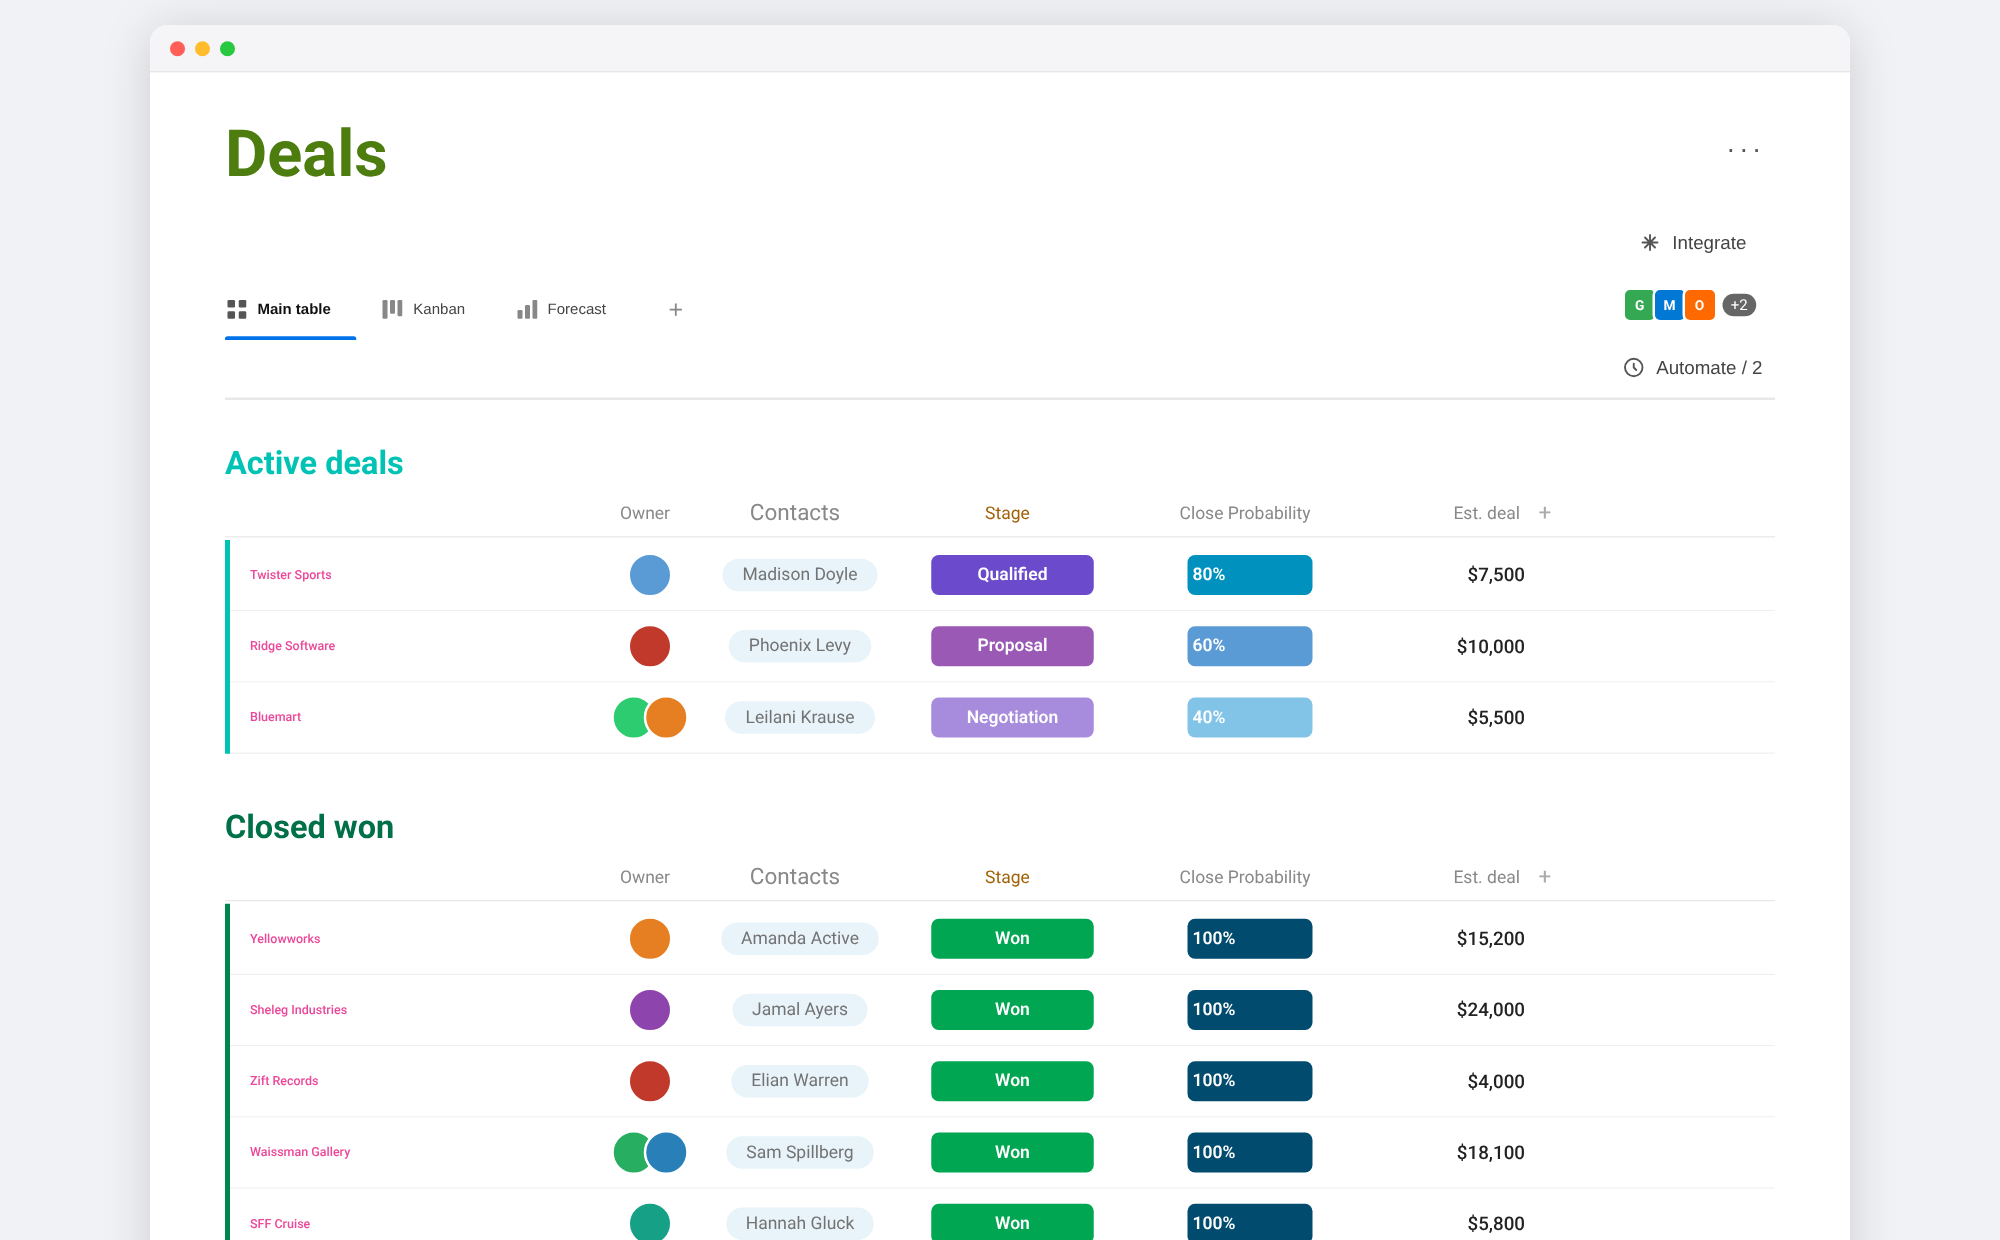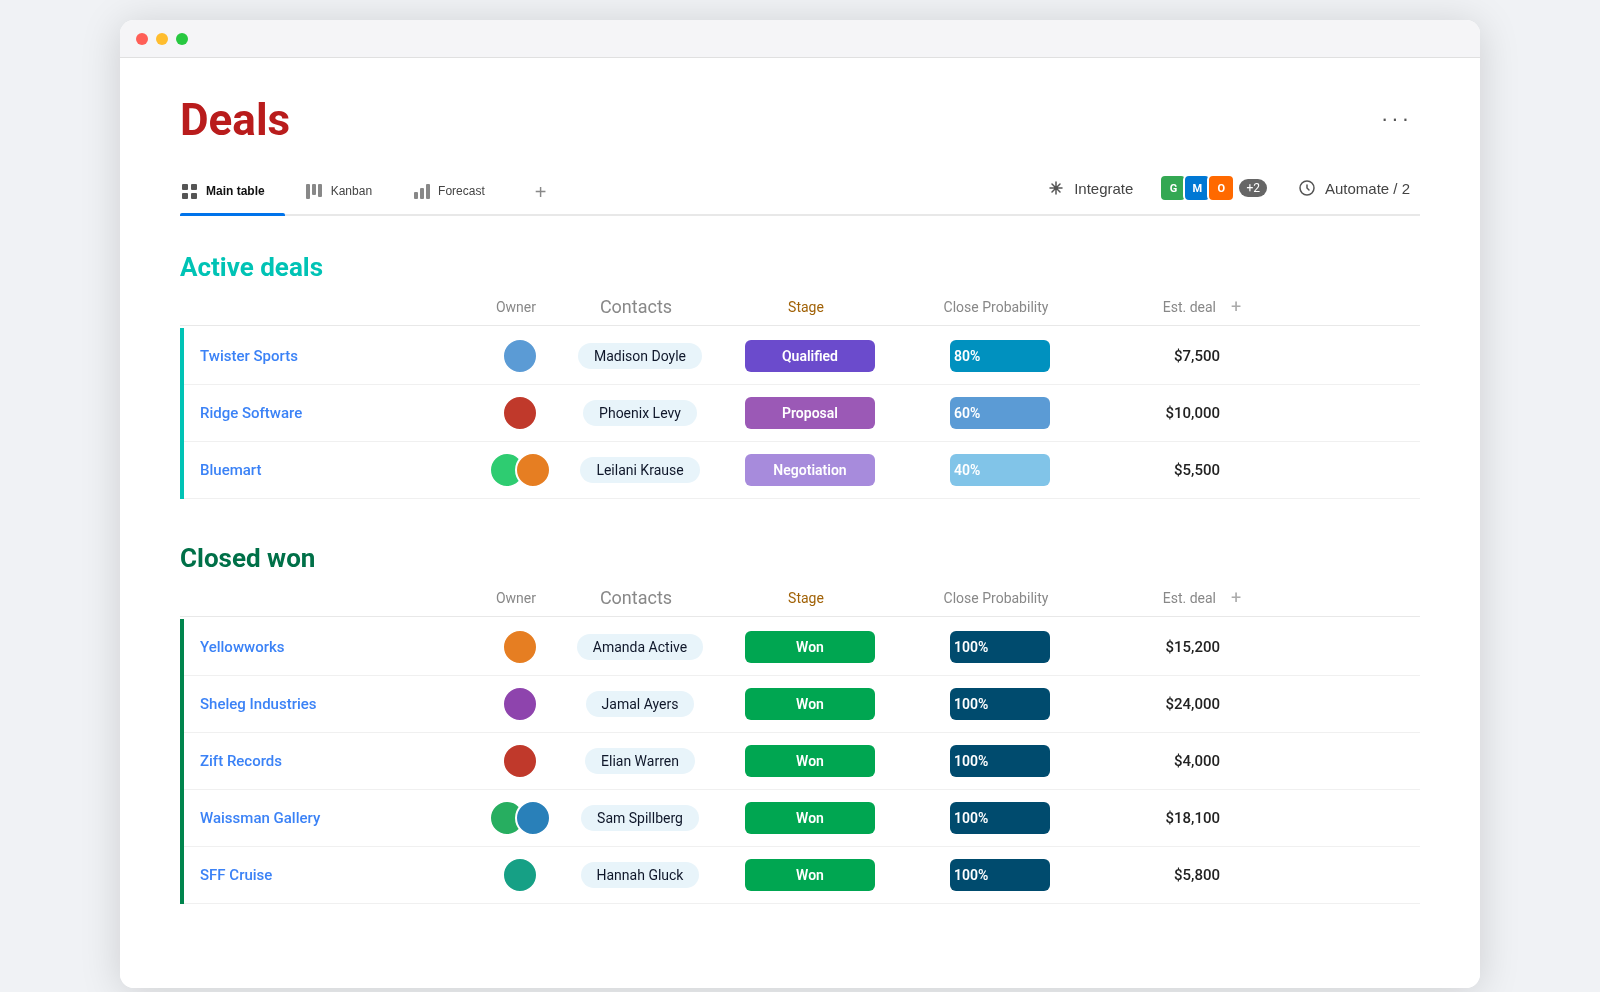--- a/index.html
+++ b/index.html
@@ -44,9 +44,9 @@
       margin-bottom: 28px;
     }
     .page-title {
-      font-size: 44px;
+      font-size: 52px;
       font-weight: 700;
-      color: #b91c1c;
+      color: #4d7c0f;
       line-height: 1;
       text-align: center;
     }

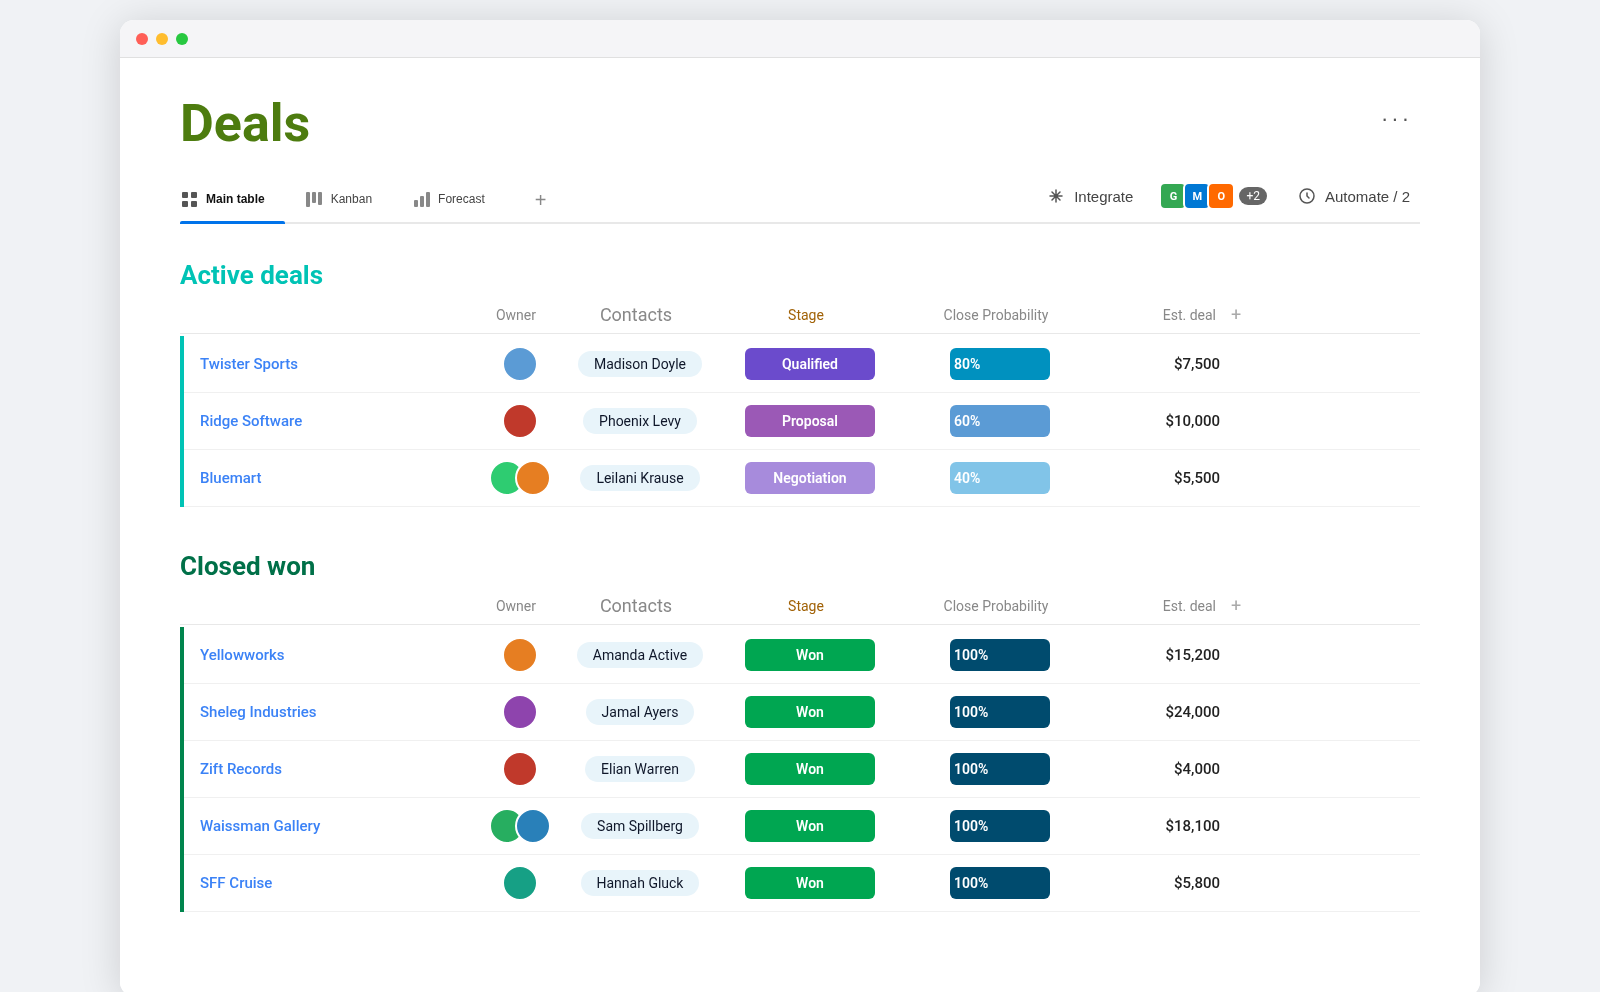--- a/index.html
+++ b/index.html
@@ -114,6 +114,7 @@
       align-items: center;
       gap: 20px;
       padding-bottom: 8px;
+      flex-direction: column;
     }
     .action-btn {
       display: flex;

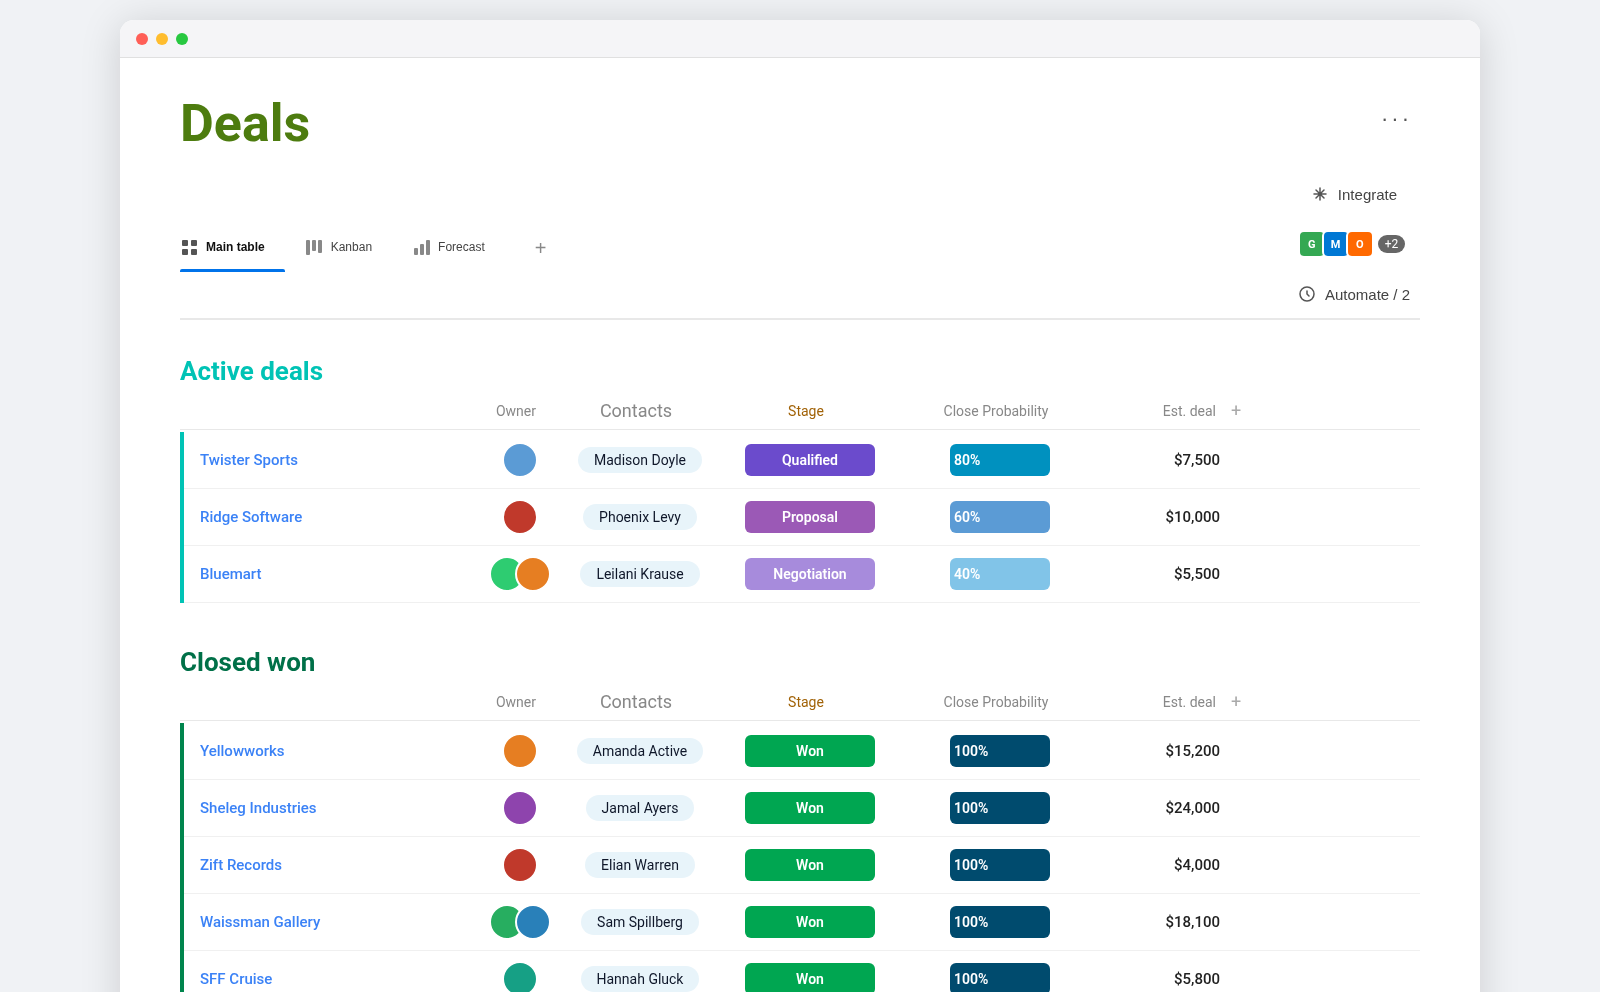--- a/index.html
+++ b/index.html
@@ -202,8 +202,8 @@
     }
     .deal-name {
       flex: 0 0 280px;
-      font-size: 15px;
-      color: #3b82f6;
+      font-size: 10px;
+      color: #ec4899;
       font-weight: 500;
     }
     .owner-cell {

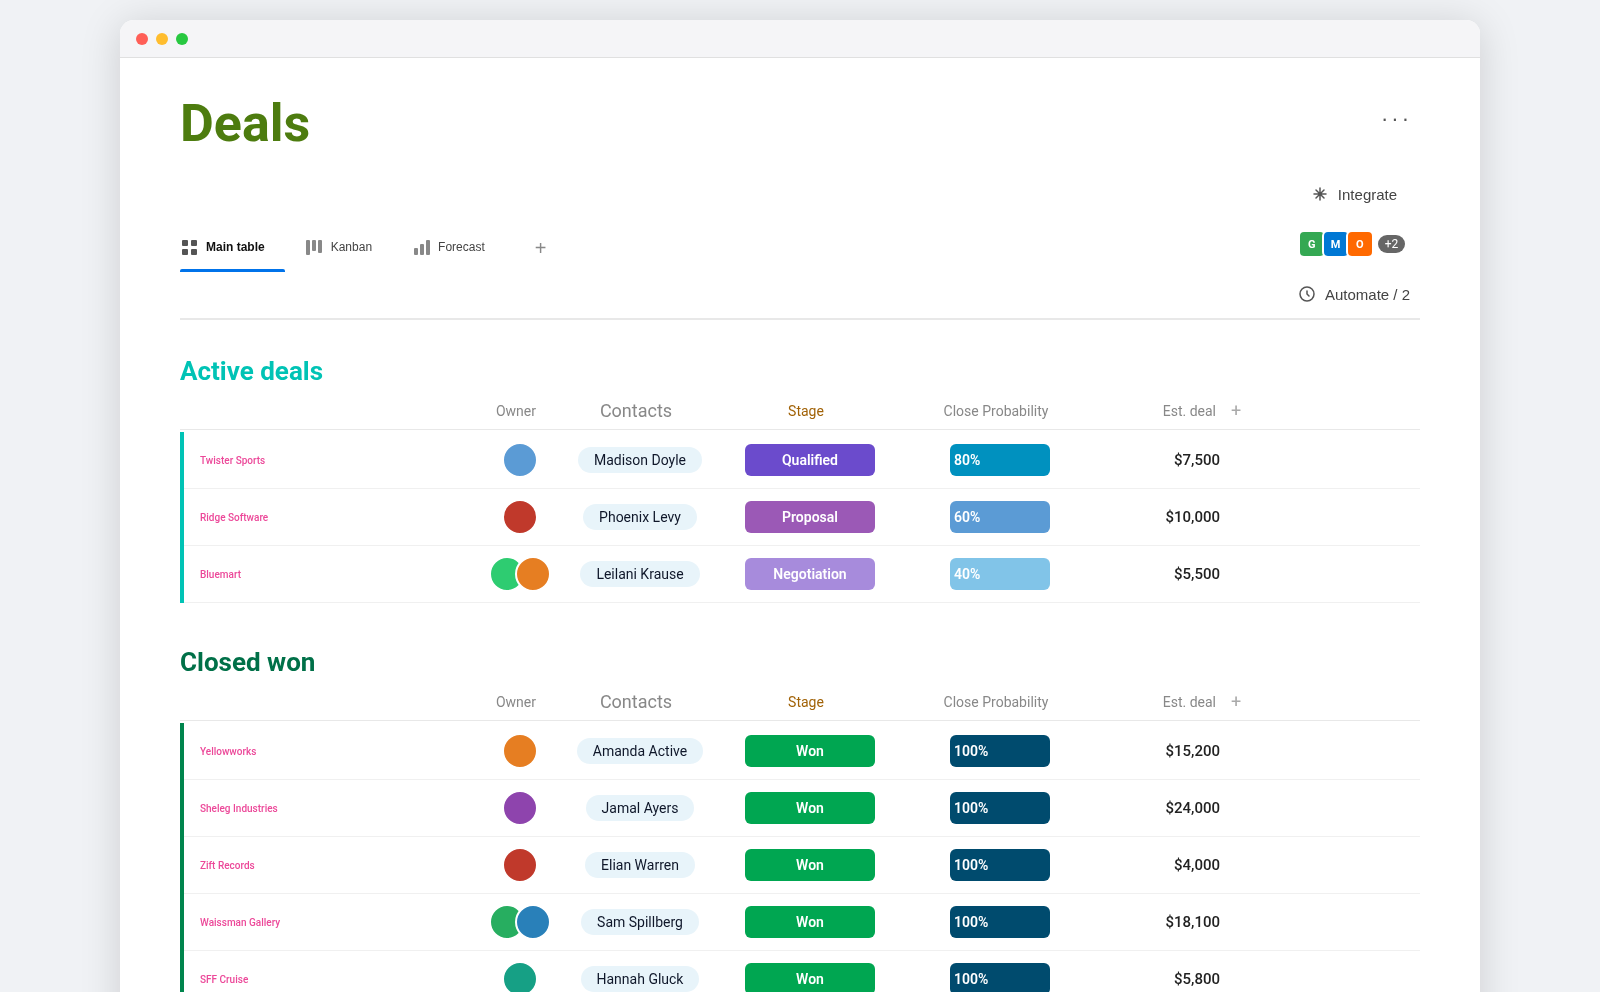--- a/index.html
+++ b/index.html
@@ -240,7 +240,7 @@
     }
     .contact-chip {
       background: #e8f4fa;
-      color: #0f172a;
+      color: #737373;
       border-radius: 20px;
       padding: 5px 16px;
       font-size: 14px;

